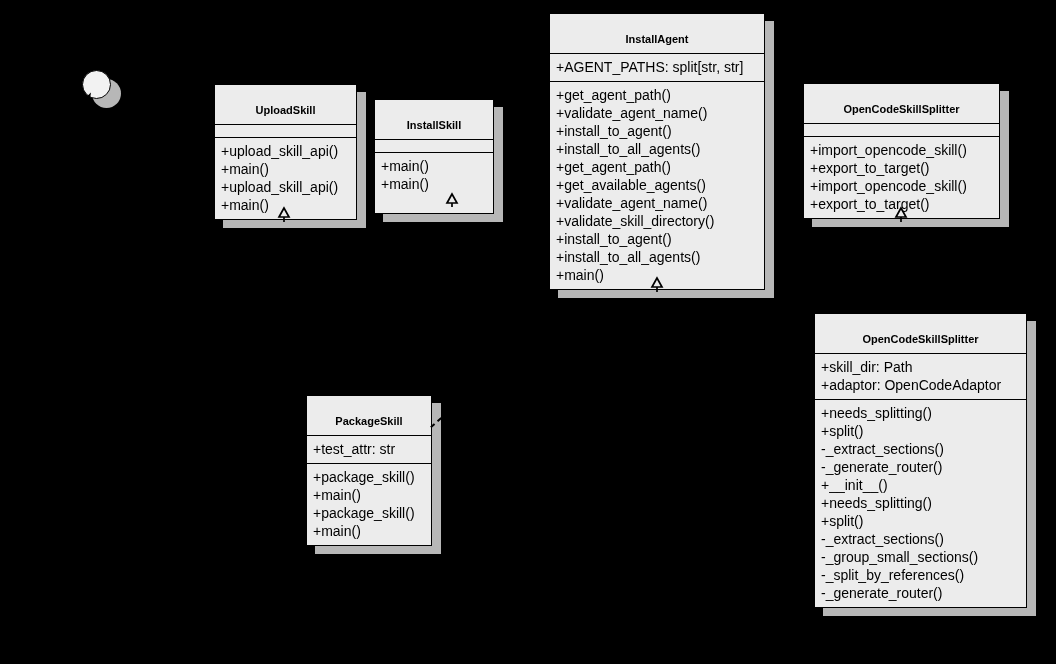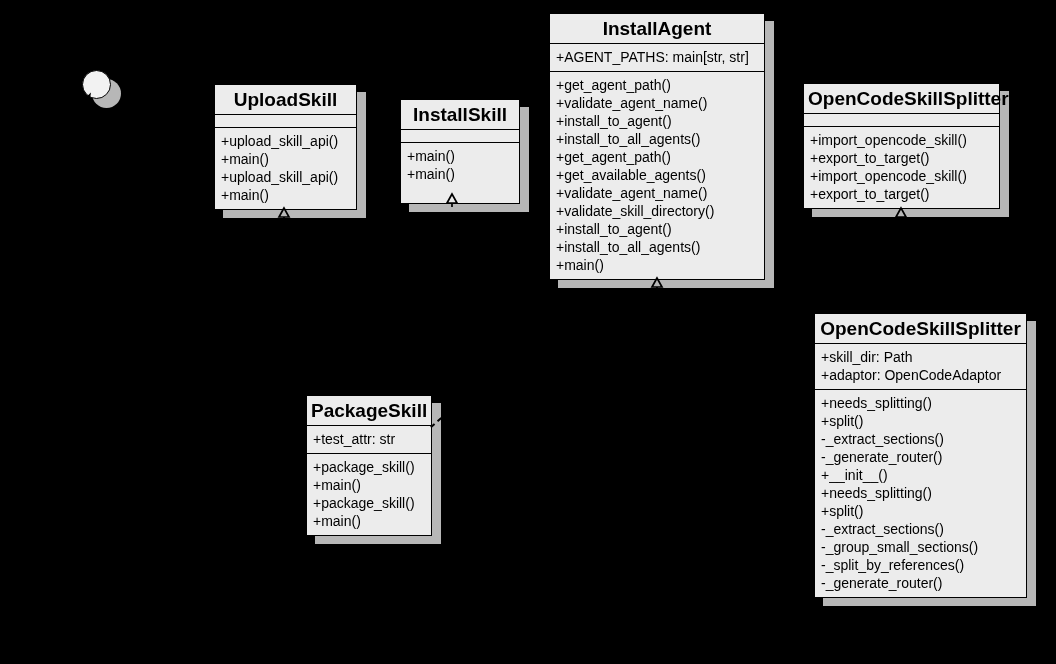--- a/index.html
+++ b/index.html
@@ -13,8 +13,8 @@
     box-shadow:9px 8px 0 0 #b7b7b7;box-sizing:border-box;
   }
   .cls .hdr{
-    font-weight:bold;font-size:19px;line-height:18px;text-align:center;
-    padding:6px 4px 5px;border-bottom:1.3px solid #000;white-space:nowrap;
+    font-weight:bold;font-size:11px;line-height:18px;text-align:center;
+    padding:16px 4px 5px;border-bottom:1.3px solid #000;white-space:nowrap;
   }
   .cls .sec{font-size:14px;line-height:18px;padding:4px 6px 5px;white-space:nowrap;}
   .cls .attrs{border-bottom:1.3px solid #000;}

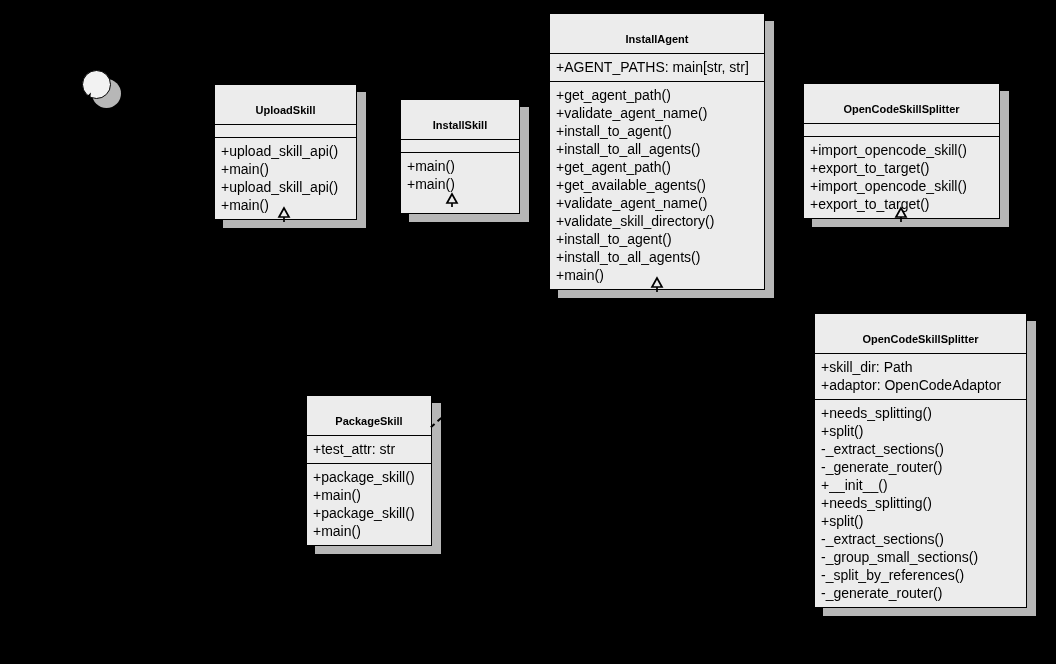--- a/index.html
+++ b/index.html
@@ -66,7 +66,7 @@
   <section class="cls" id="box-install-agent">
     <div class="hdr">InstallAgent</div>
     <div class="sec attrs">
-        <div class="line">+AGENT_PATHS: main[str, str]</div>
+        <div class="line">+AGENT_PATHS: split[str, str]</div>
       </div>
     <div class="sec methods">
         <div class="line">+get_agent_path()</div>

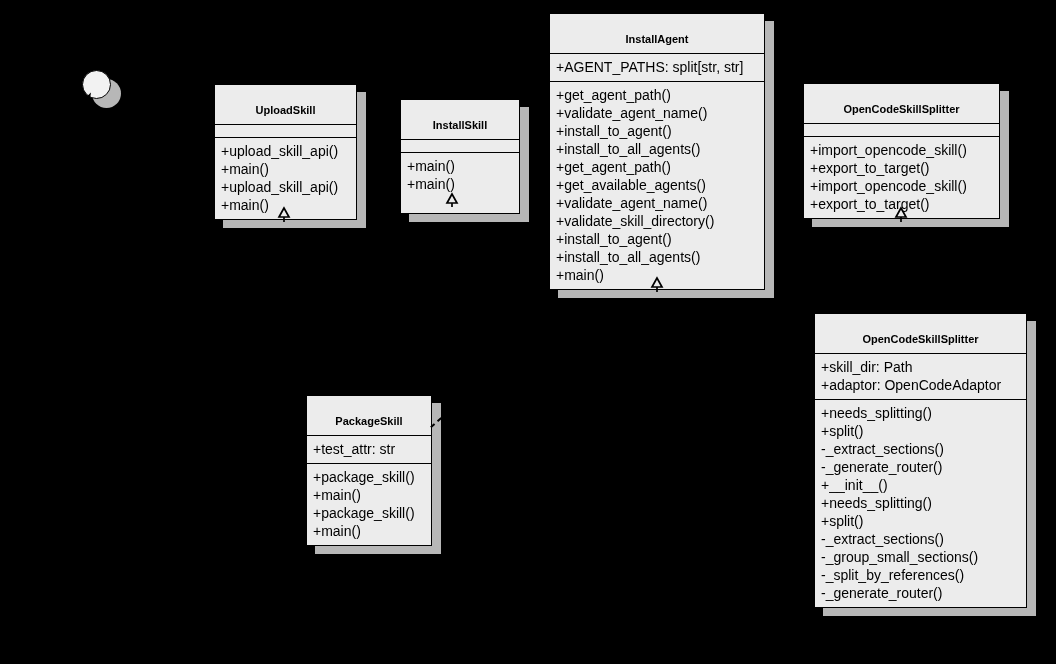--- a/index.html
+++ b/index.html
@@ -22,7 +22,7 @@
   .cls .line{height:18px;}
   
   #box-upload-skill   {left:214px;top:84px; width:143px;}
-  #box-install-skill  {left:400px;top:99px; width:120px;}
+  #box-install-skill  {left:374px;top:99px; width:120px;}
   #box-install-skill .methods{min-height:51px;}
   #box-install-agent  {left:549px;top:13px; width:216px;}
   #box-converter      {left:803px;top:83px; width:197px;}

